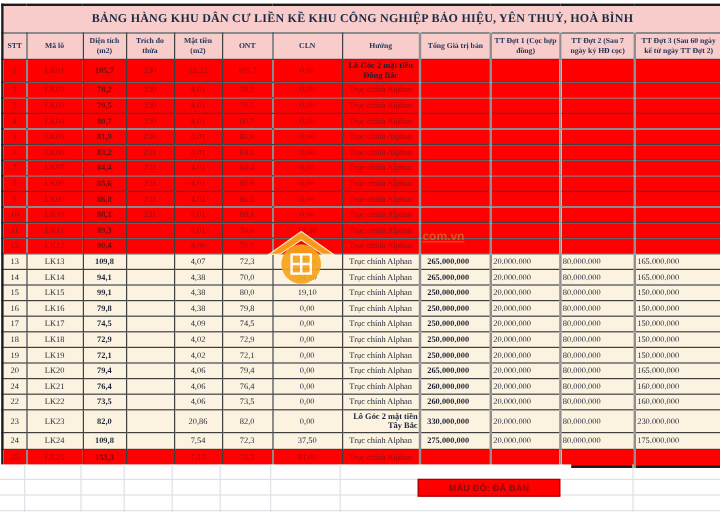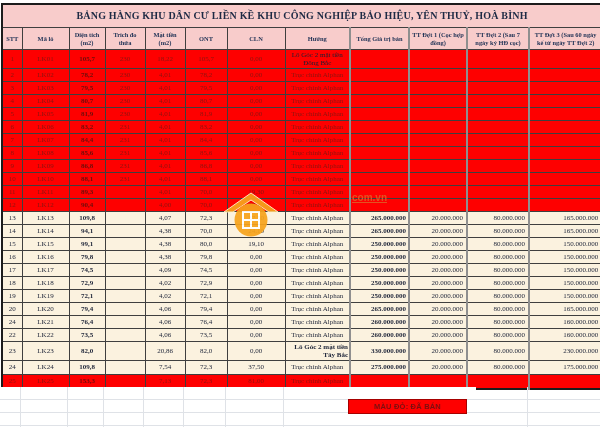--- a/index.html
+++ b/index.html
@@ -36,7 +36,7 @@
   tr.sold td{background:#fe0000;color:#8c1410;}
   tr.sold td.c-dien{font-weight:bold;color:#6d0e0b;}
   tr.sold td.c-huong{color:#8c1410;}
-  tr.sold td.c-huong.corner{color:#1f1f33;font-weight:normal;}
+  tr.sold td.c-huong.corner{color:#1f1f33;font-weight:bold;}
   
   tr.avail td{background:#fbf2df;color:#1d2438;}
   tr.avail td.c-dien{font-weight:bold;}

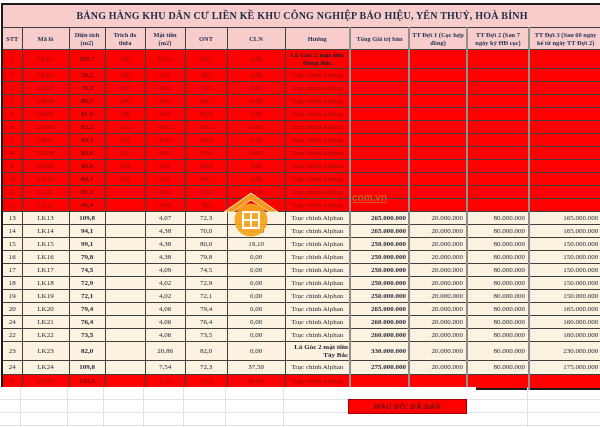--- a/index.html
+++ b/index.html
@@ -40,7 +40,7 @@
   
   tr.avail td{background:#fbf2df;color:#1d2438;}
   tr.avail td.c-dien{font-weight:bold;}
-  tr.avail td.c-tong{font-weight:bold;text-align:right;padding-right:2px;}
+  tr.avail td.c-tong{font-weight:bold;text-align:right;padding-right:17px;}
   tr.avail td.c-money{text-align:right;padding-right:3px;}
   tr.avail td.c-huong.corner{font-weight:bold;text-align:right;}
   tr.sold td.c-tong,tr.sold td.c-money{text-align:right;padding-right:3px;}

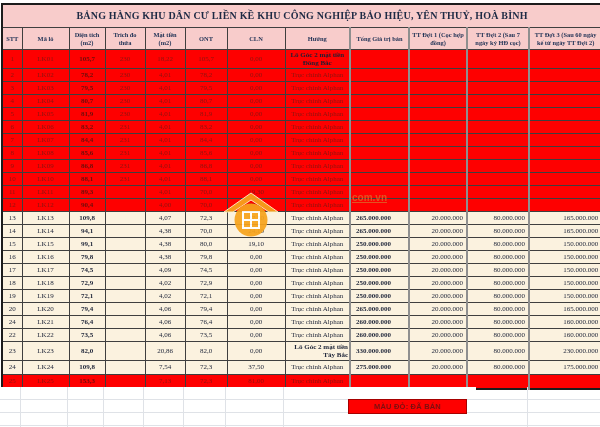--- a/index.html
+++ b/index.html
@@ -41,7 +41,7 @@
   tr.avail td{background:#fbf2df;color:#1d2438;}
   tr.avail td.c-dien{font-weight:bold;}
   tr.avail td.c-tong{font-weight:bold;text-align:right;padding-right:17px;}
-  tr.avail td.c-money{text-align:right;padding-right:3px;}
+  tr.avail td.c-money{text-align:left;padding-right:3px;}
   tr.avail td.c-huong.corner{font-weight:bold;text-align:right;}
   tr.sold td.c-tong,tr.sold td.c-money{text-align:right;padding-right:3px;}
   

